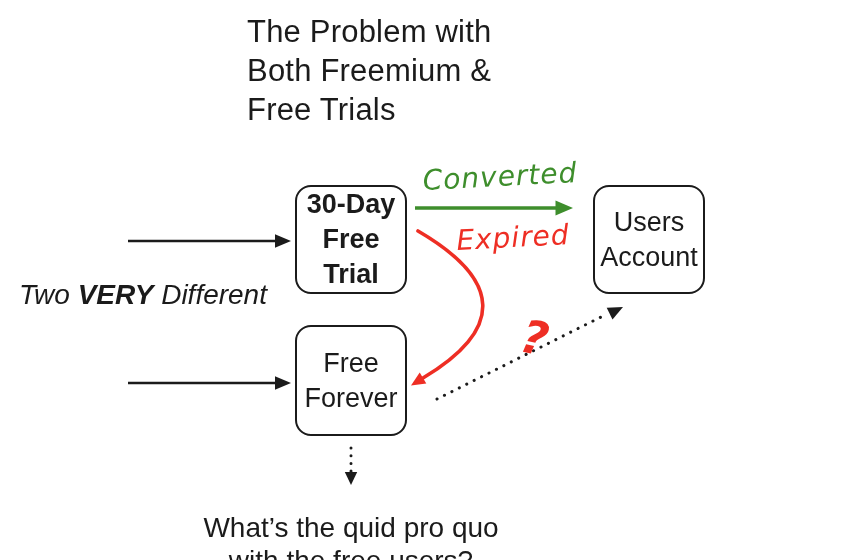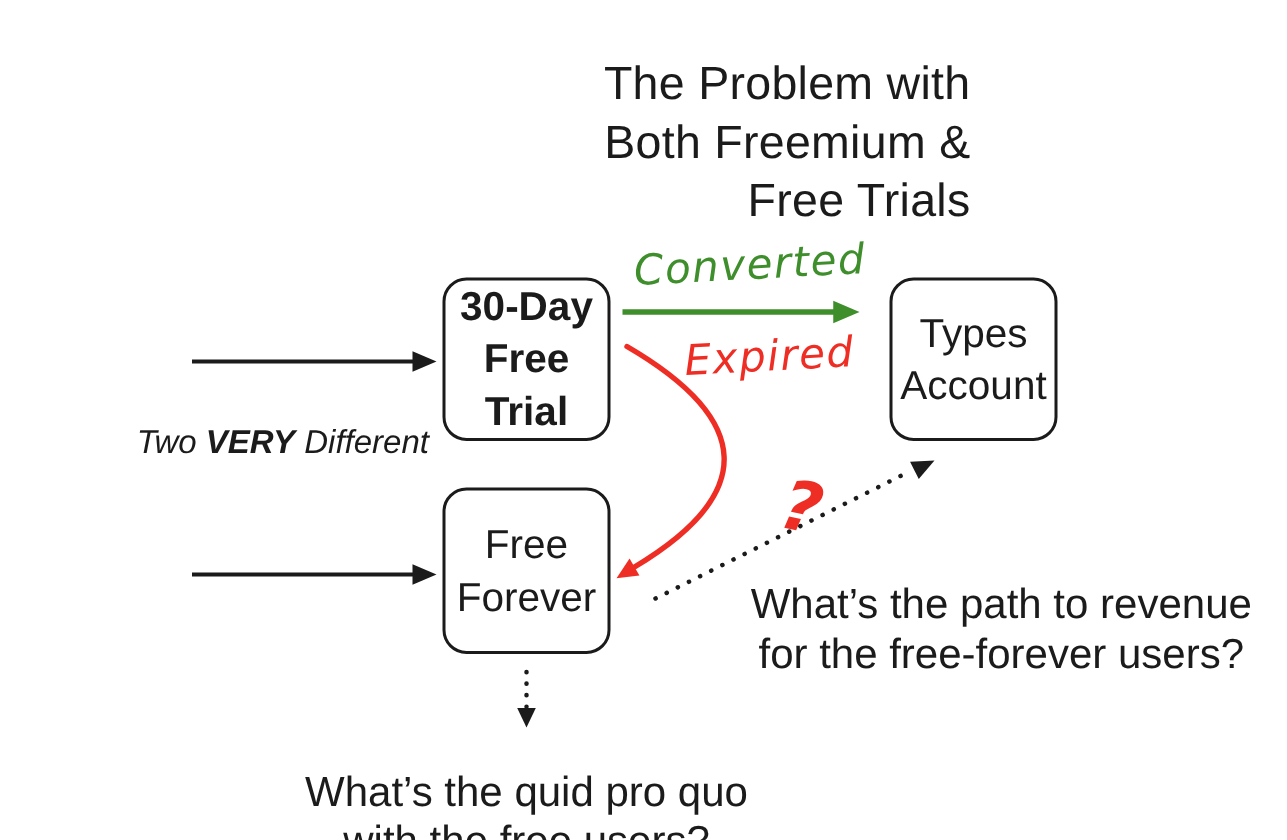--- a/index.html
+++ b/index.html
@@ -18,7 +18,7 @@
   .title {
     left: 247px; top: 12px; width: 400px;
     font-size: 31px; line-height: 39px;
-    text-align: right; letter-spacing: 0.2px; margin-top: 24px;
+    text-align: left; letter-spacing: 0.2px;
   }
 
   .left-label {

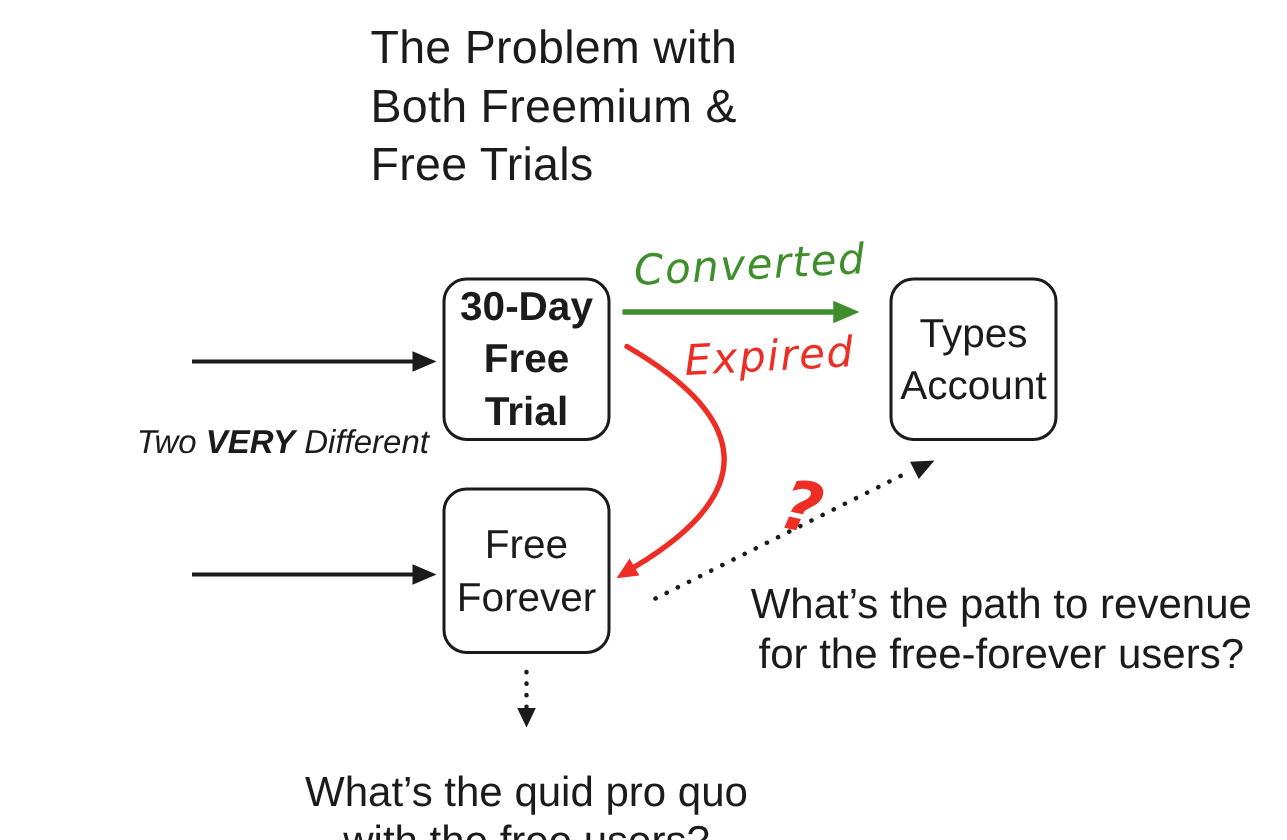--- a/index.html
+++ b/index.html
@@ -120,7 +120,7 @@
 Trial</div>
   <div class="abs box box-free pre">Free
 Forever</div>
-  <div class="abs box box-paid pre">Types
+  <div class="abs box box-paid pre">Users
 Account</div>
 
   <div class="abs handwritten lbl-converted">Converted</div>

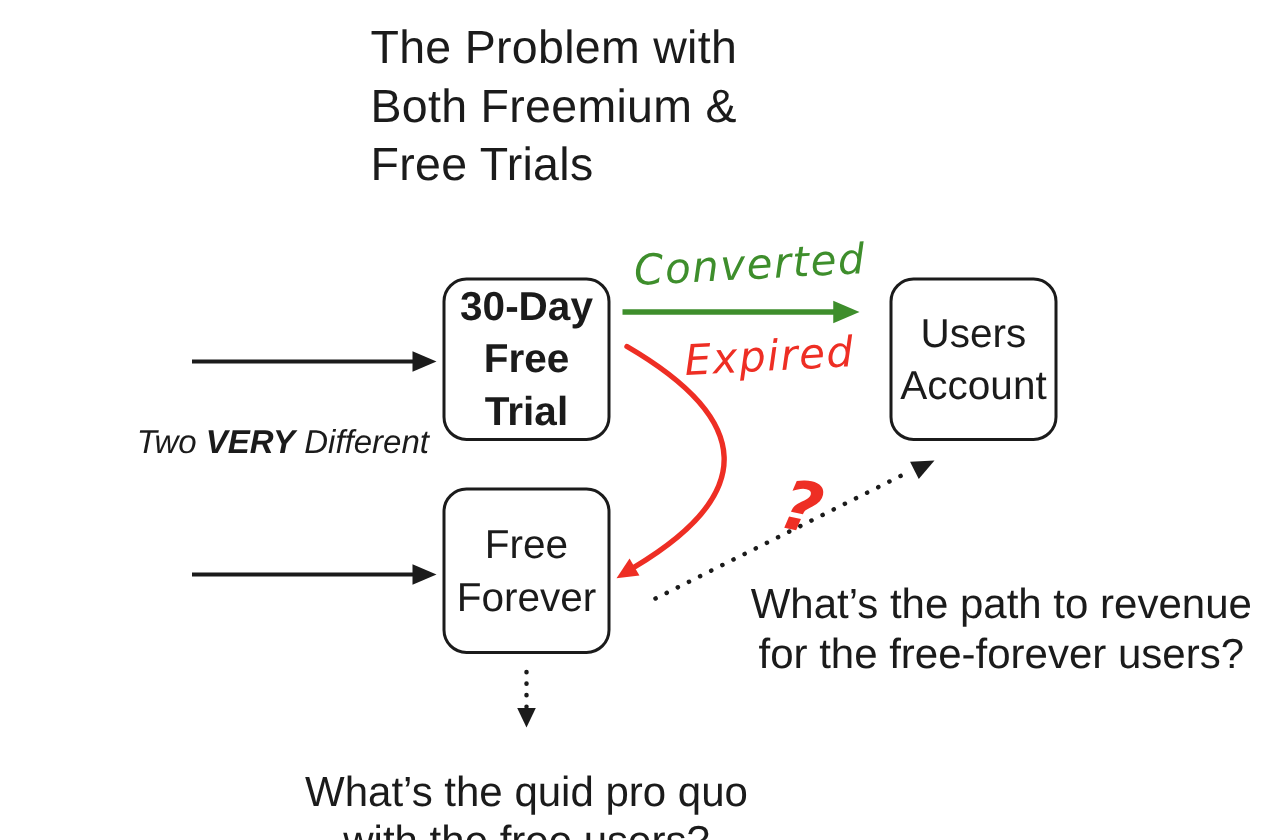--- a/index.html
+++ b/index.html
@@ -23,8 +23,8 @@
 
   .left-label {
     left: 0px; top: 278px; width: 286px;
-    font-size: 22px; line-height: 33px;
-    font-style: italic; text-align: right;
+    font-size: 28px; line-height: 33px;
+    font-style: italic; text-align: center;
   }
   .left-label b { font-weight: bold; }
 

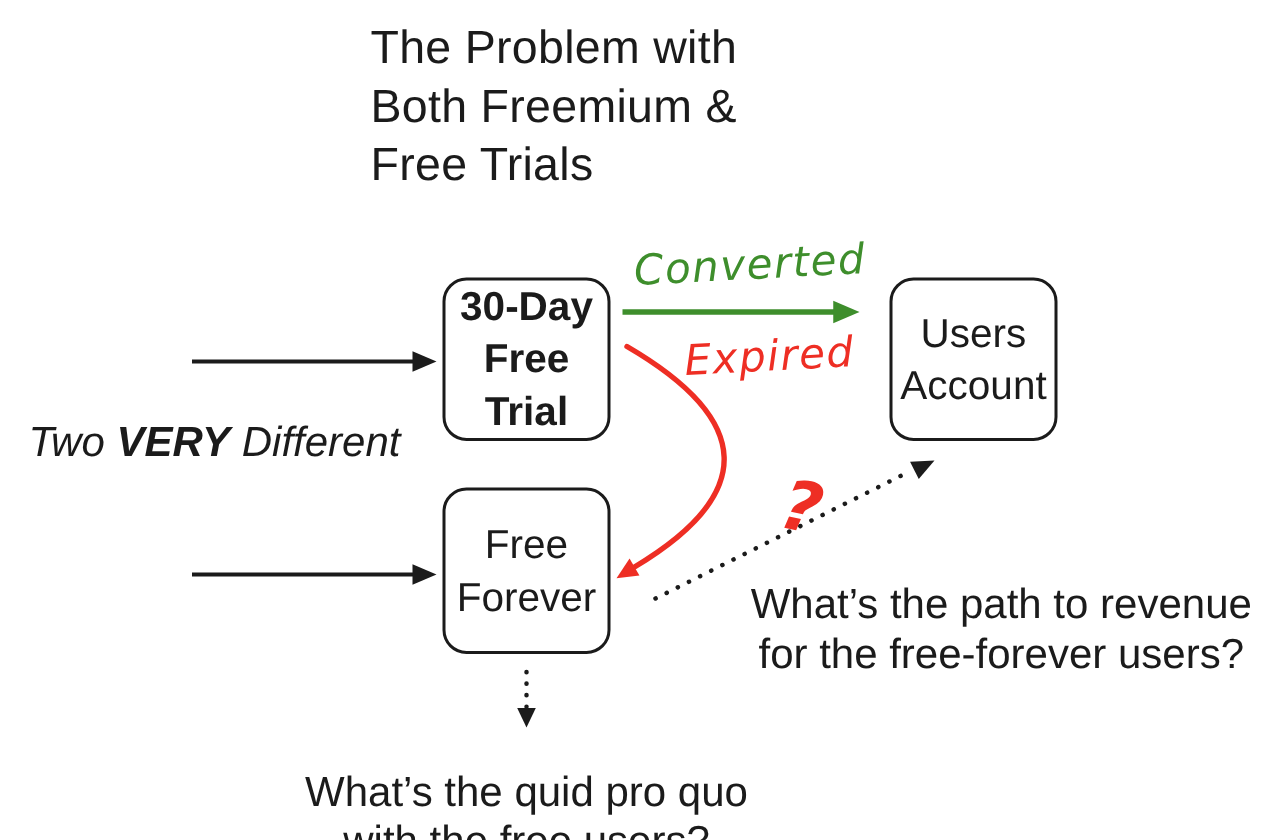--- a/index.html
+++ b/index.html
@@ -127,8 +127,6 @@
   <div class="abs handwritten lbl-expired">Expired</div>
   <div class="abs handwritten lbl-question">?</div>
 
-  <div class="abs annotation annot-revenue pre">What’s the path to revenue
-for the free-forever users?</div>
   <div class="abs annotation annot-quid pre">What’s the quid pro quo
 with the free users?</div>
 

